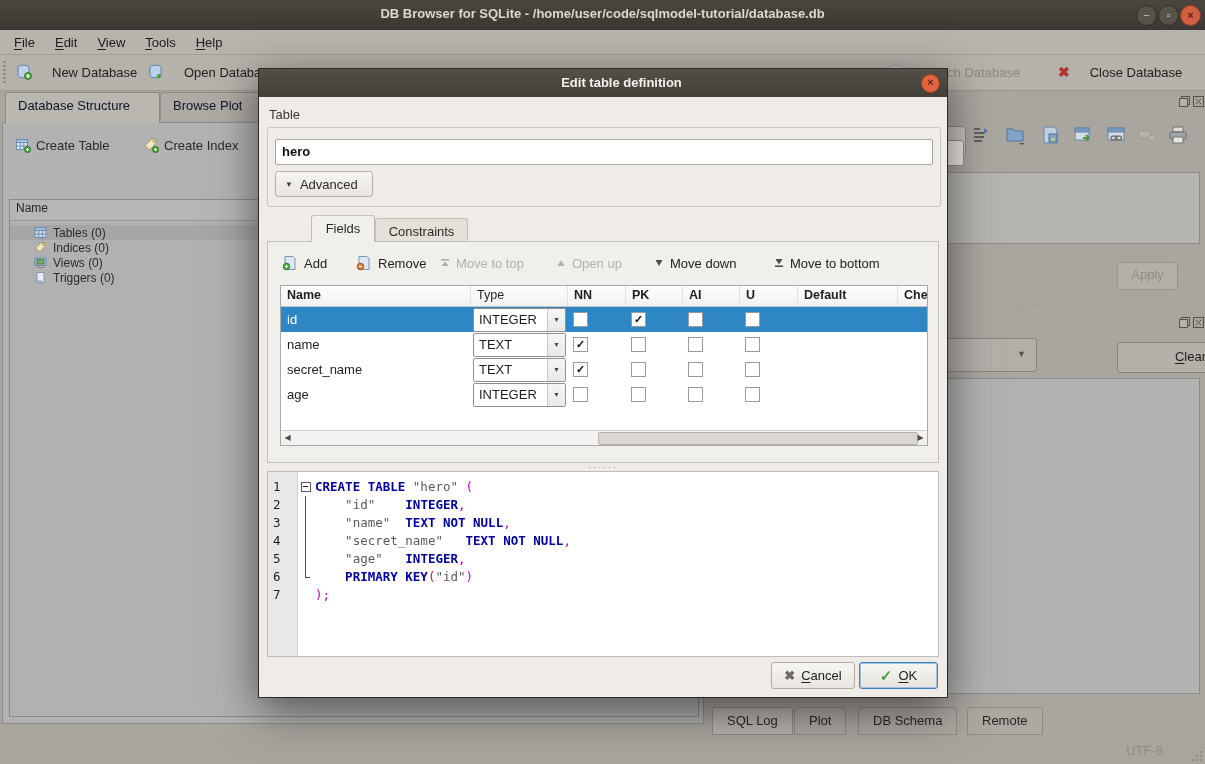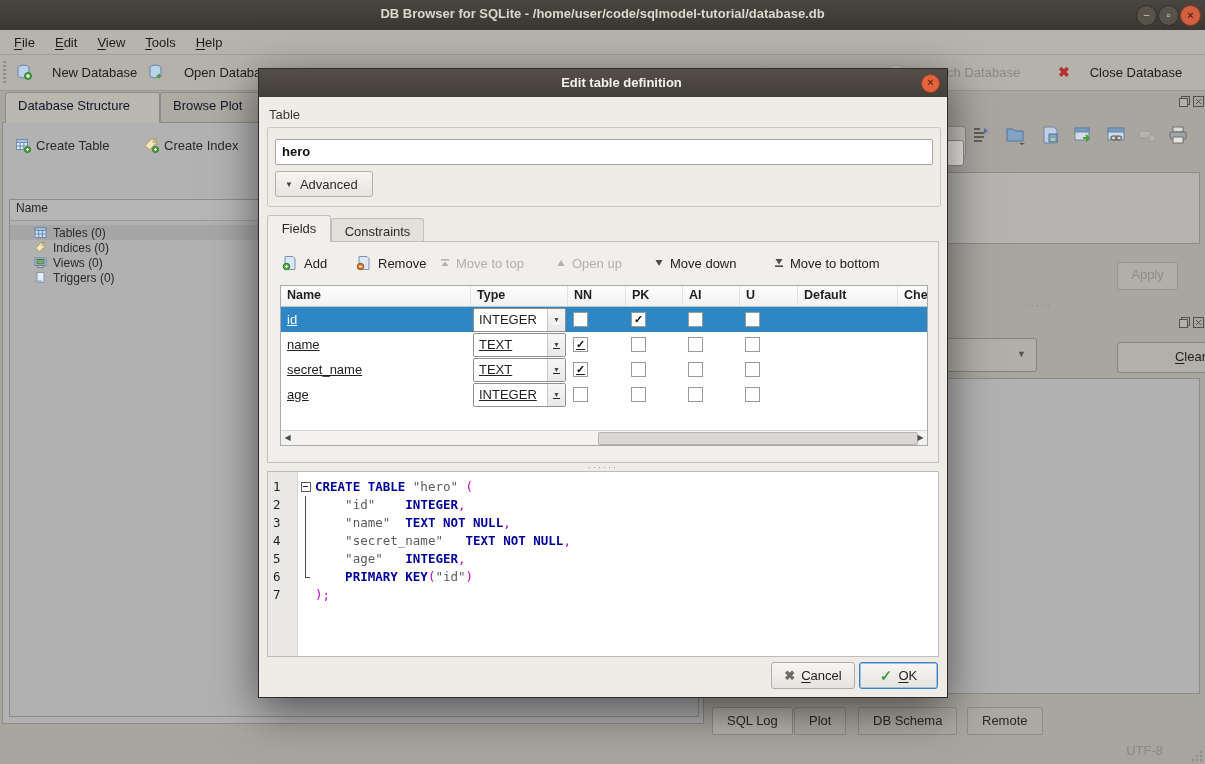--- a/index.html
+++ b/index.html
@@ -98,7 +98,7 @@
     display:flex;align-items:center;gap:7px;padding:0 9px;color:#2c2a27;}
   #adv-btn .arr{font-size:8px;color:#45423d;}
   .dtab{position:absolute;box-sizing:border-box;border:1px solid #c2beb8;border-bottom:none;
-    border-radius:3px 3px 0 0;padding-top:5px;text-align:center;color:#2c2a27;background:#e3e0da;}
+    border-radius:3px 3px 0 0;padding-top:5px;text-align:center;color:#2c2a27;background:#e3e0da;margin-left:44px;}
   .dtab.active{background:#f1efec;z-index:2;}
   #fields-frame{position:absolute;left:8px;top:172px;width:672px;height:222px;
     border:1px solid #c2beb8;background:#f1efec;box-sizing:border-box;}

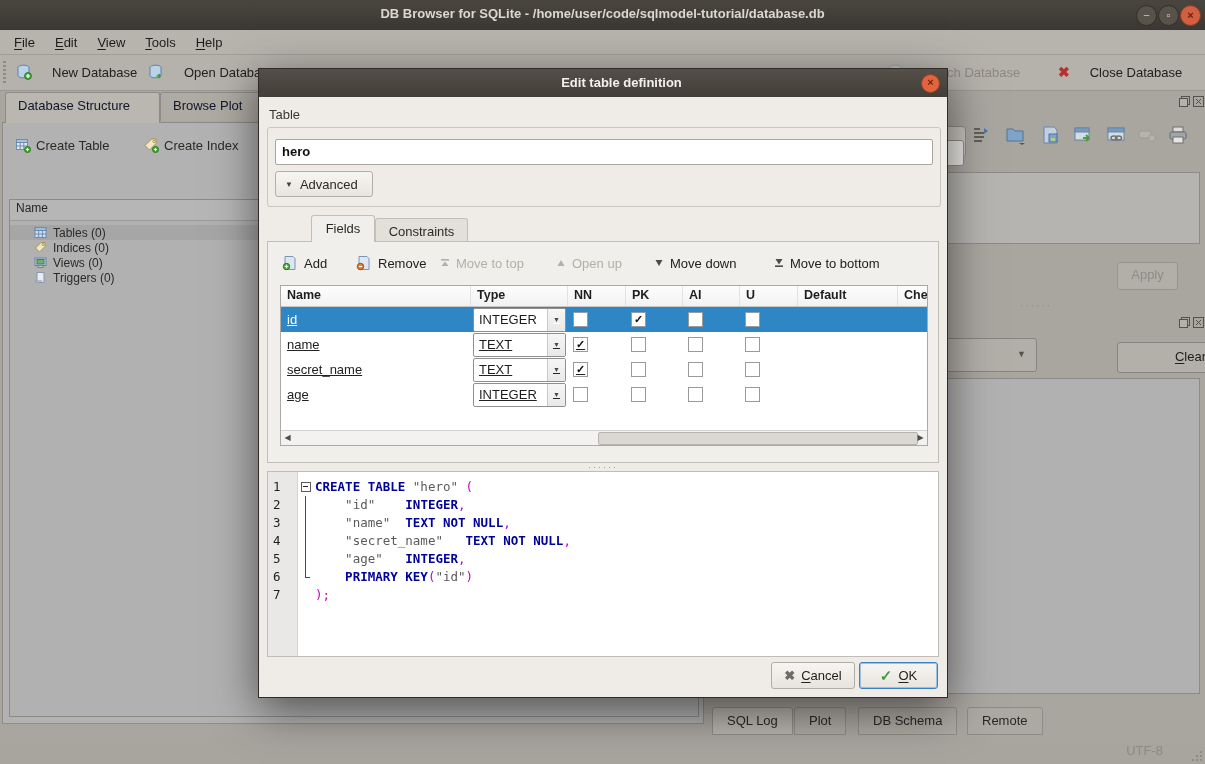--- a/index.html
+++ b/index.html
@@ -411,7 +411,7 @@
       <div id="grid">
         <div id="grid-header">
             <div class="hcell" style="width:190px;font-weight:600">Name</div>
-            <div class="hcell" style="width:97px;font-weight:700">Type</div>
+            <div class="hcell" style="width:97px;font-weight:400">Type</div>
             <div class="hcell" style="width:58px;font-weight:600">NN</div>
             <div class="hcell" style="width:57px;font-weight:600">PK</div>
             <div class="hcell" style="width:57px;font-weight:600">AI</div>

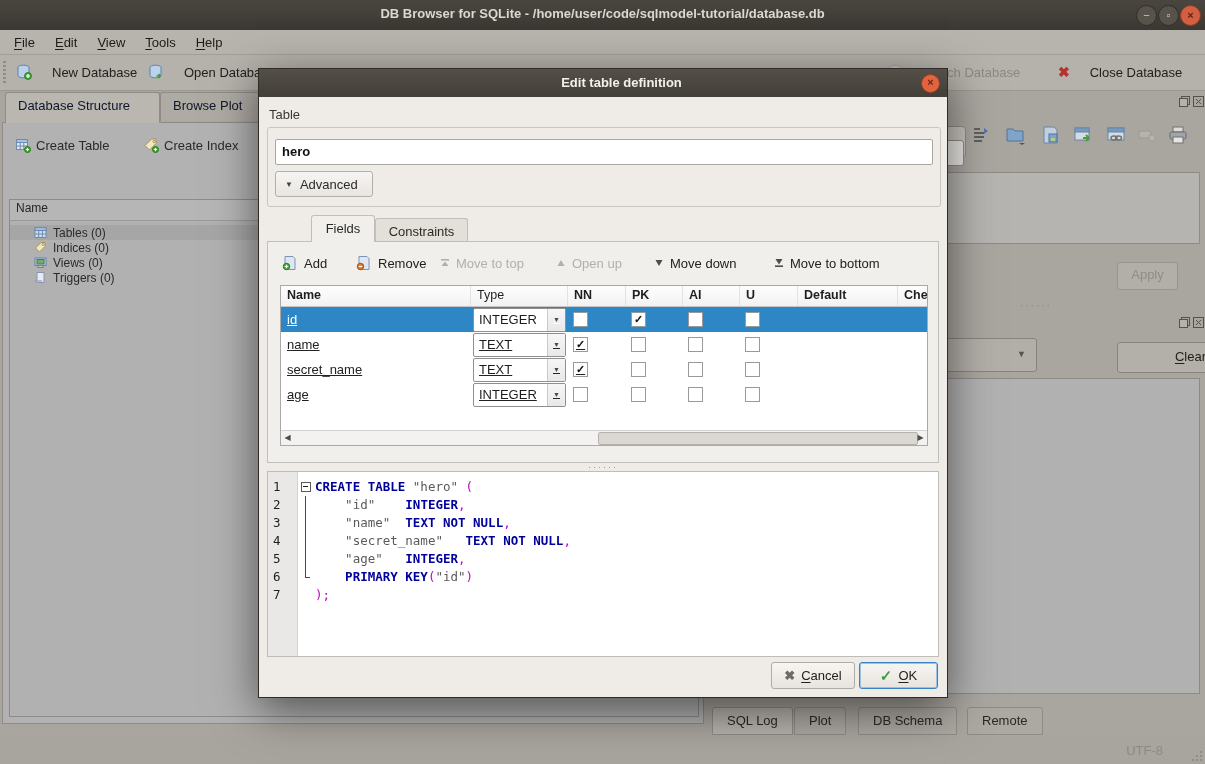--- a/index.html
+++ b/index.html
@@ -112,7 +112,7 @@
     border-bottom:1px solid #c6c6c6;}
   .hcell{box-sizing:border-box;border-right:1px solid #e2e2e2;padding:2px 6px;
     font-size:12.5px;color:#1f1f1f;white-space:nowrap;overflow:hidden;flex:0 0 auto;}
-  .frow{display:flex;height:25px;background:#fff;color:#222;text-decoration:underline;}
+  .frow{display:flex;height:25px;background:#fff;color:#222;}
   .frow.selected{background:#2f86c5;color:#fff;}
   .fc{box-sizing:border-box;flex:0 0 auto;display:flex;align-items:center;overflow:hidden;}
   .c-name{width:190px;padding-left:6px;}

